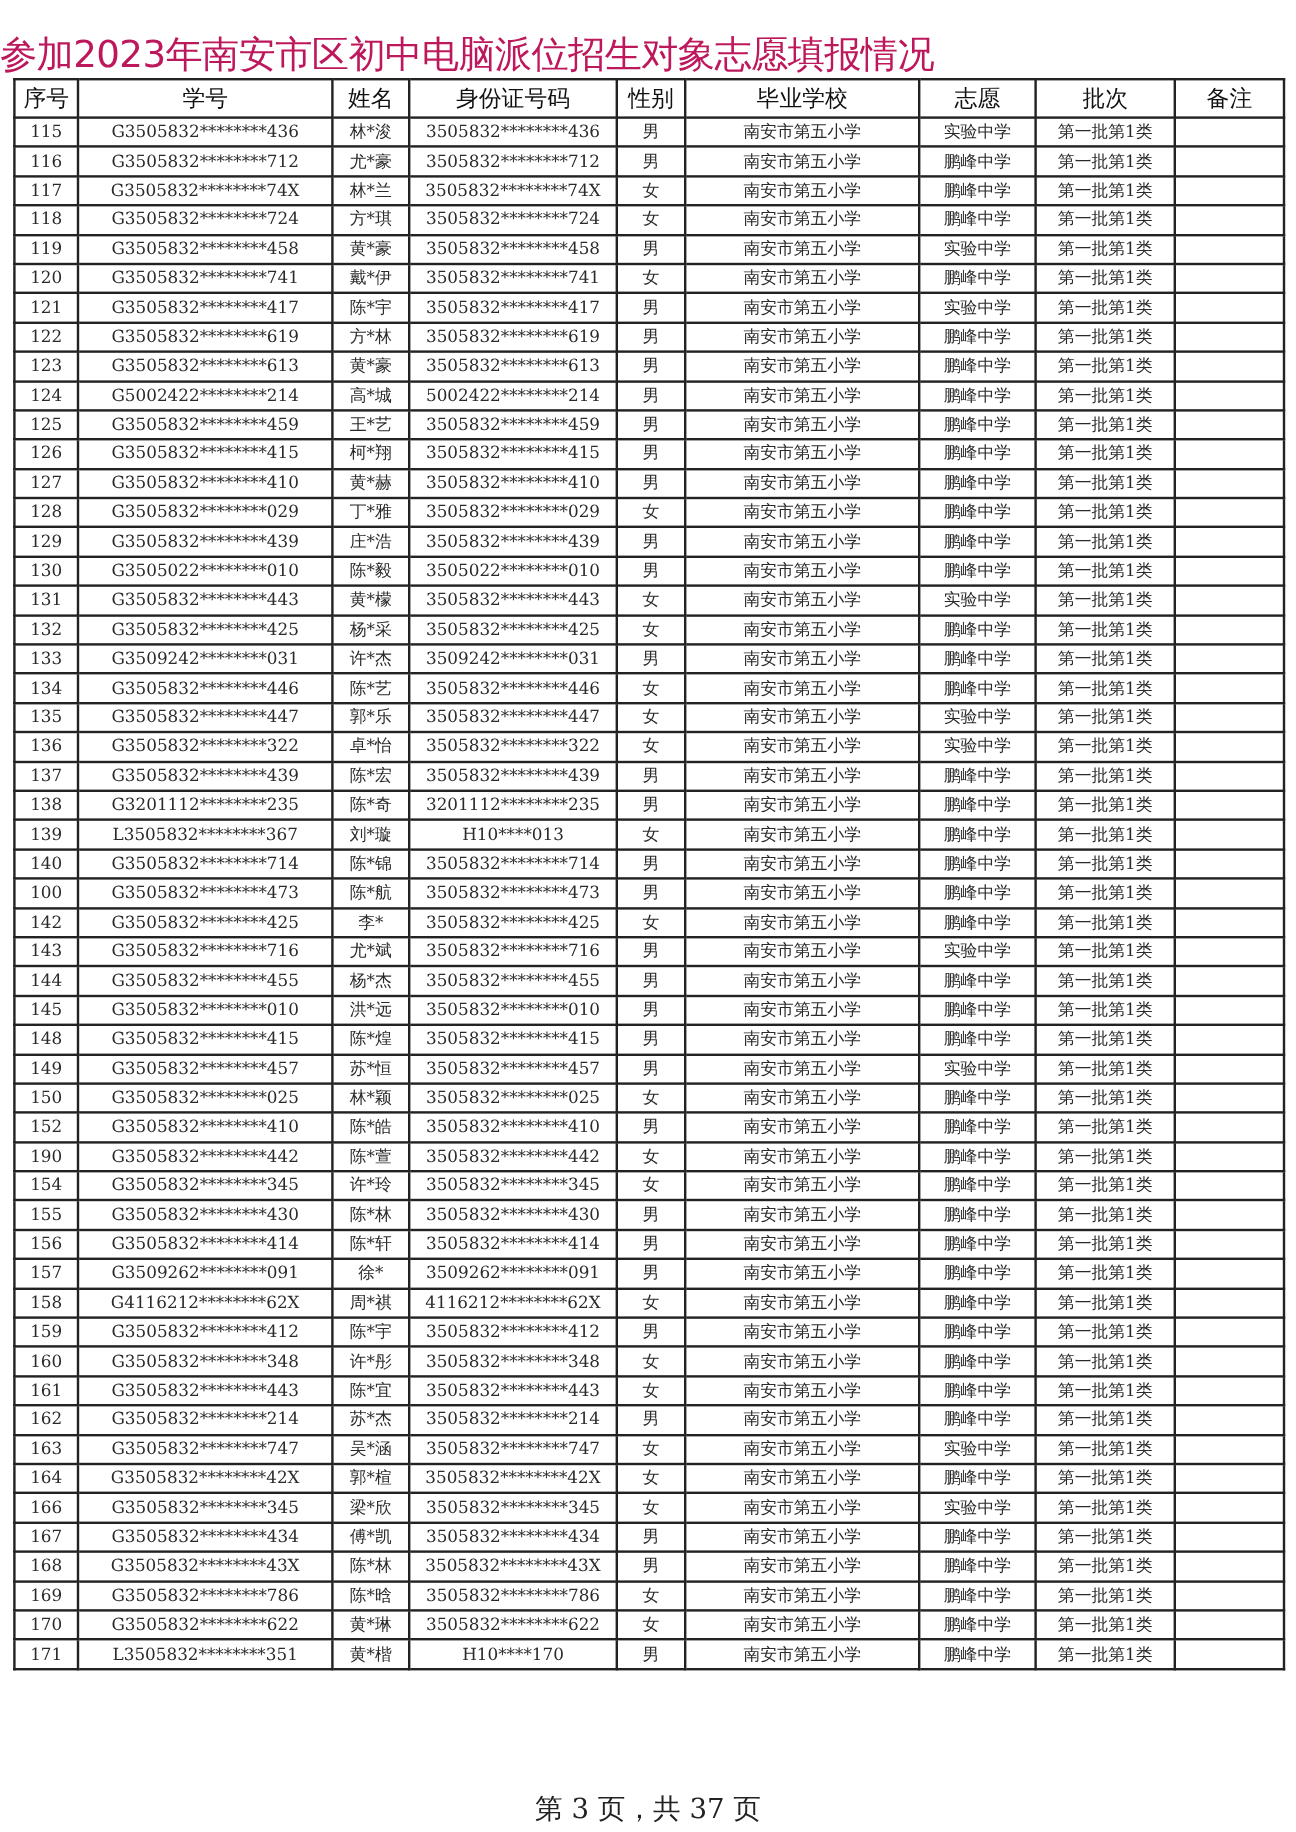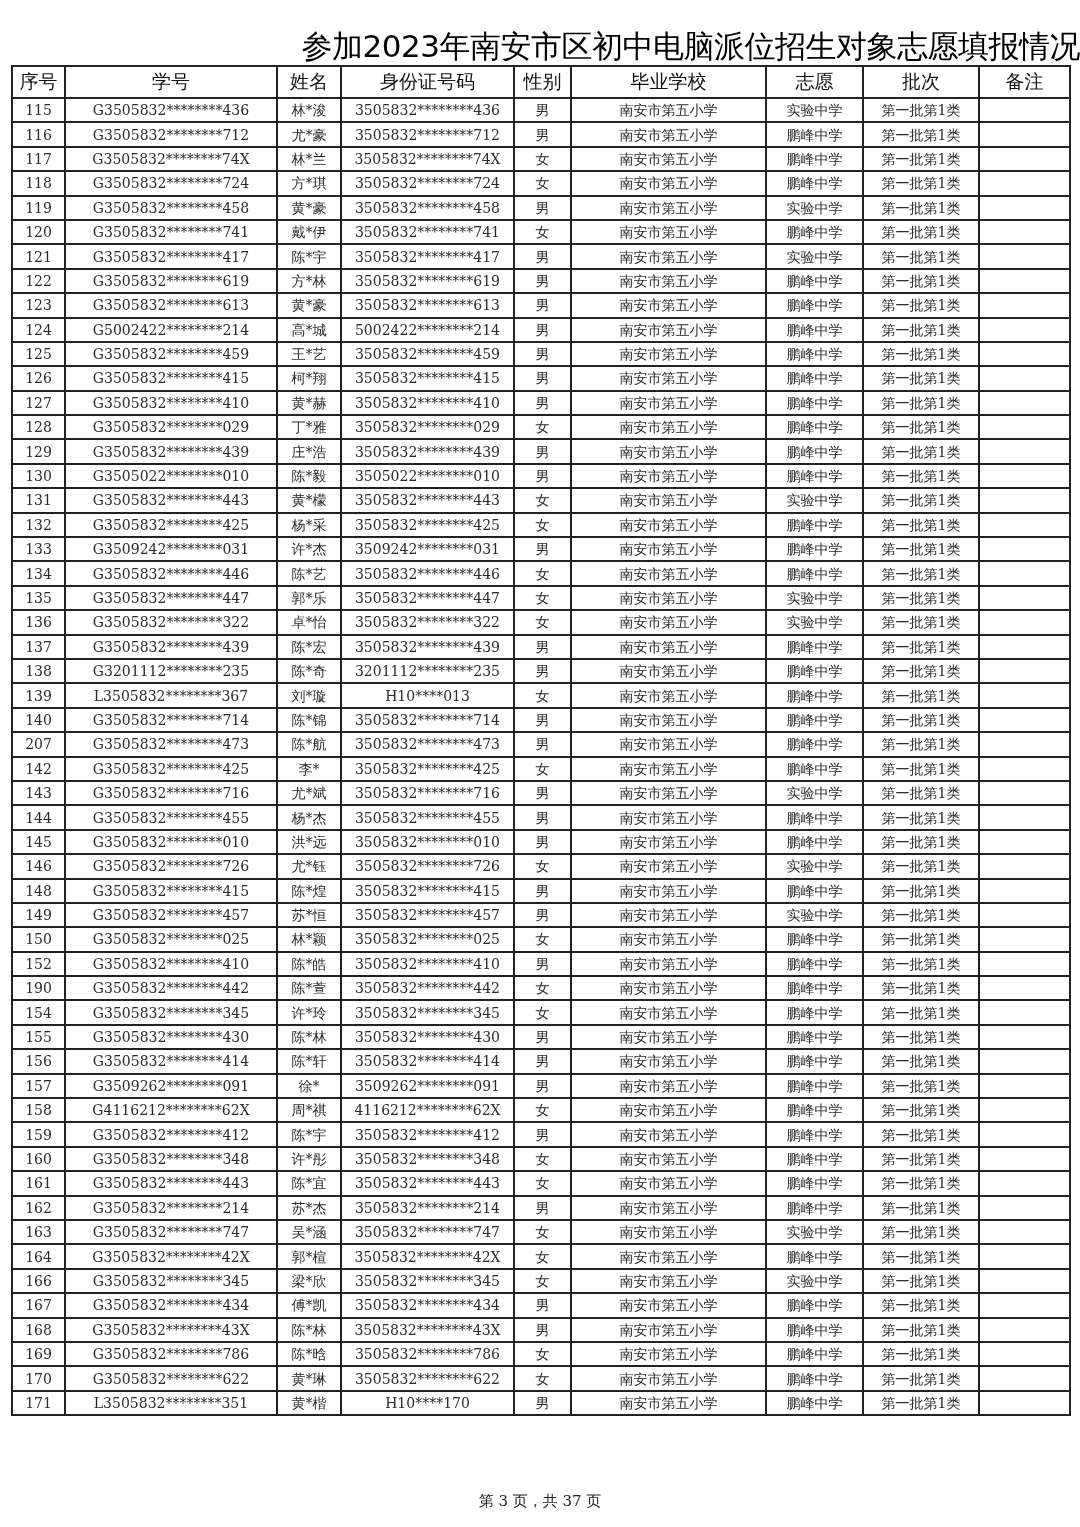--- a/index.html
+++ b/index.html
@@ -5,9 +5,9 @@
   html, body { margin: 0; padding: 0; background: #ffffff; }
   body { width: 1080px; height: 1527px; position: relative; overflow: hidden;
          font-family: "DejaVu Serif", "Liberation Serif", serif; color: #1a1a1a; }
-  .title { position: absolute; top: 26px; left: 0; width: 1080px; text-align: right;
+  .title { position: absolute; top: 26px; left: 0; width: 1080px; text-align: left;
            font-family: "DejaVu Sans", "Liberation Sans", sans-serif;
-           font-size: 31px; line-height: 40px; color: #000000; letter-spacing: -0.5px; }
+           font-size: 31px; line-height: 40px; color: #be185d; letter-spacing: -0.5px; }
   table.roster { position: absolute; top: 65px; left: 11px; width: 1058px;
                  border-collapse: collapse; table-layout: fixed;
                  border: 2px solid #222; }

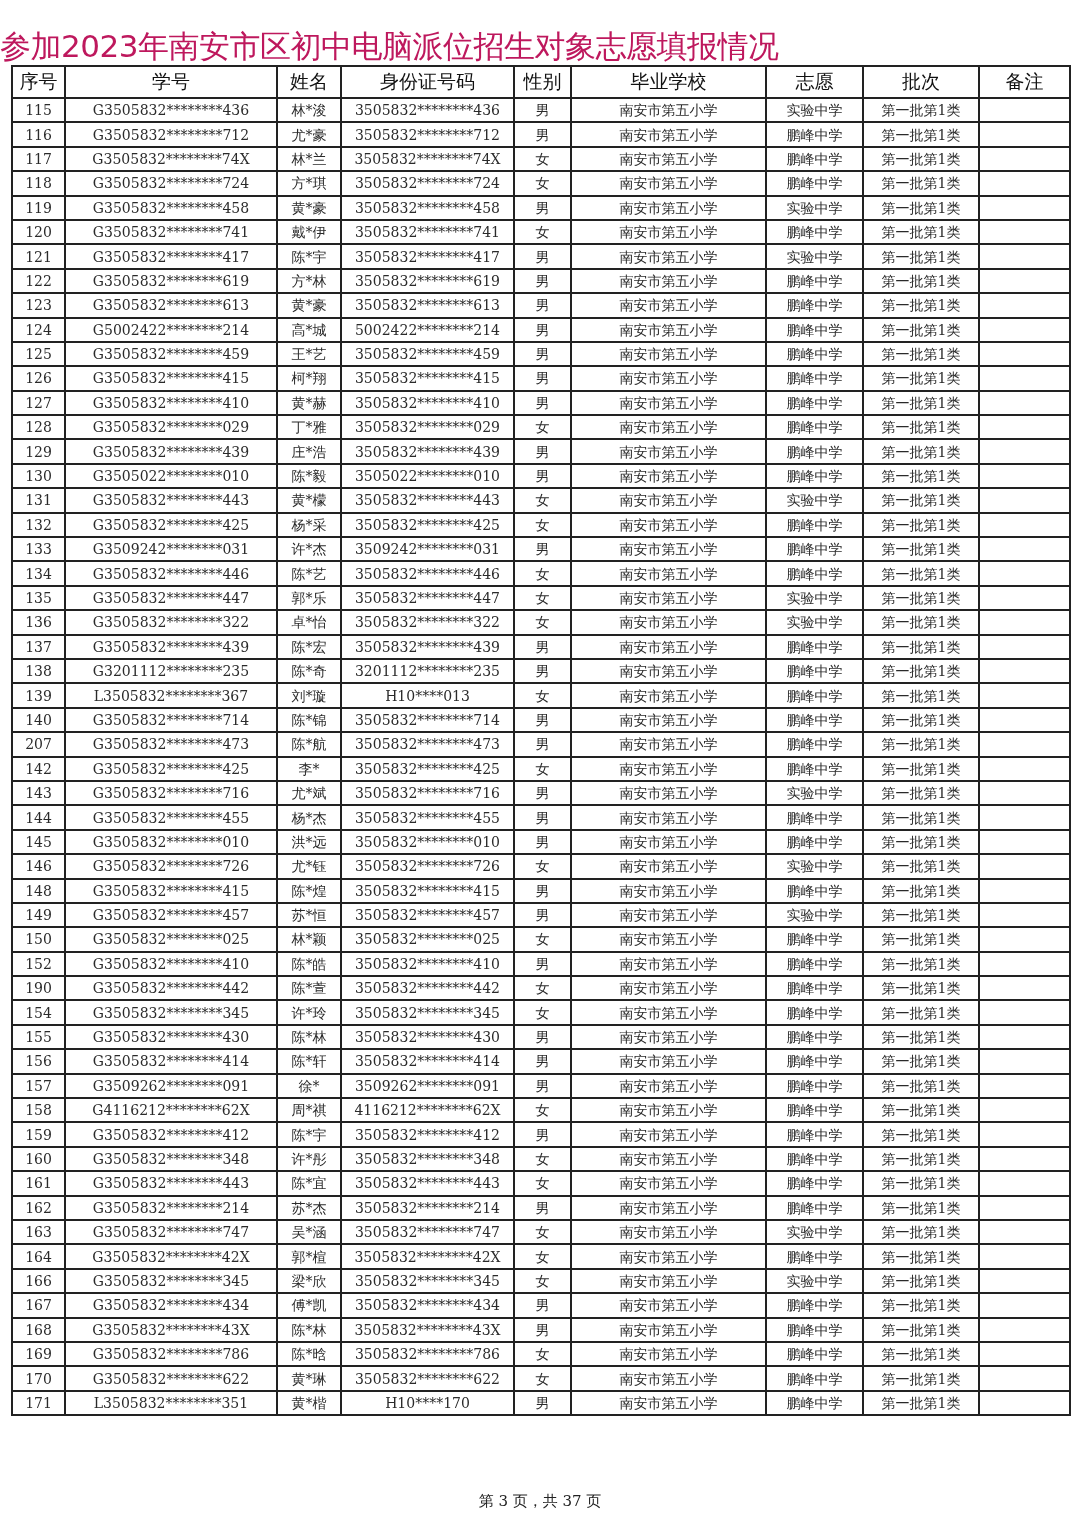--- a/index.html
+++ b/index.html
@@ -337,7 +337,7 @@
         <td></td>
       </tr>
       <tr>
-        <td>207</td>
+        <td>100</td>
         <td>G3505832********473</td>
         <td class="name">陈*航</td>
         <td>3505832********473</td>

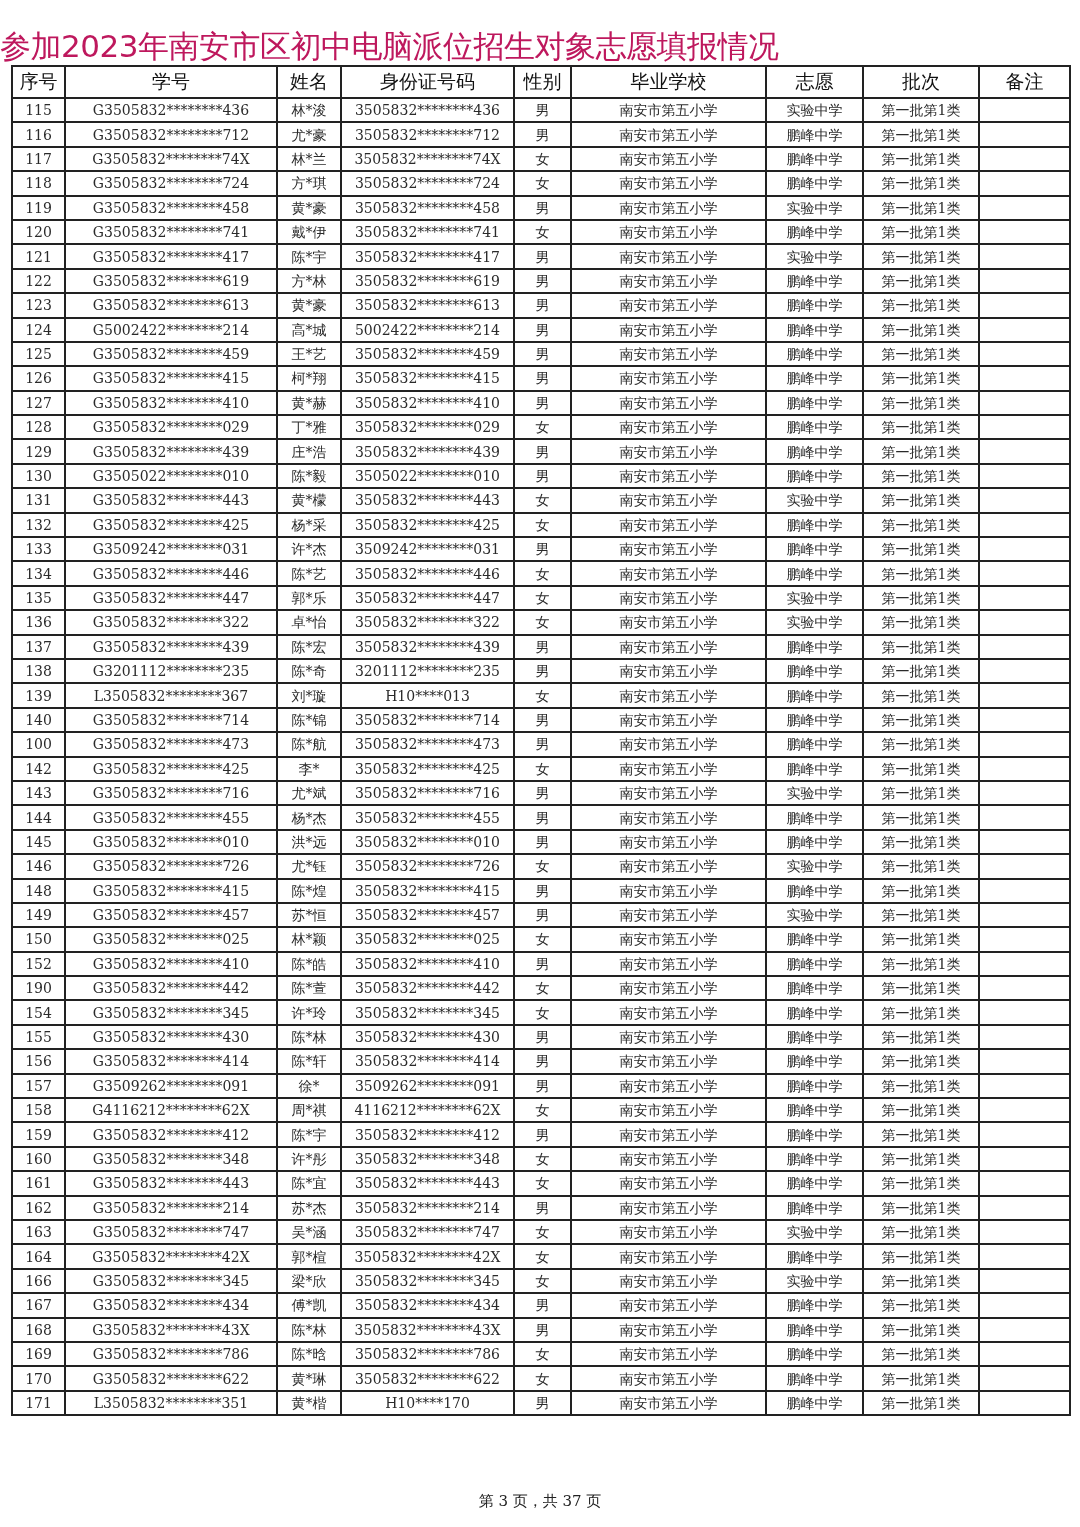--- a/index.html
+++ b/index.html
@@ -392,17 +392,6 @@
         <td></td>
       </tr>
       <tr>
-        <td>146</td>
-        <td>G3505832********726</td>
-        <td class="name">尤*钰</td>
-        <td>3505832********726</td>
-        <td>女</td>
-        <td>南安市第五小学</td>
-        <td>实验中学</td>
-        <td>第一批第1类</td>
-        <td></td>
-      </tr>
-      <tr>
         <td>148</td>
         <td>G3505832********415</td>
         <td class="name">陈*煌</td>

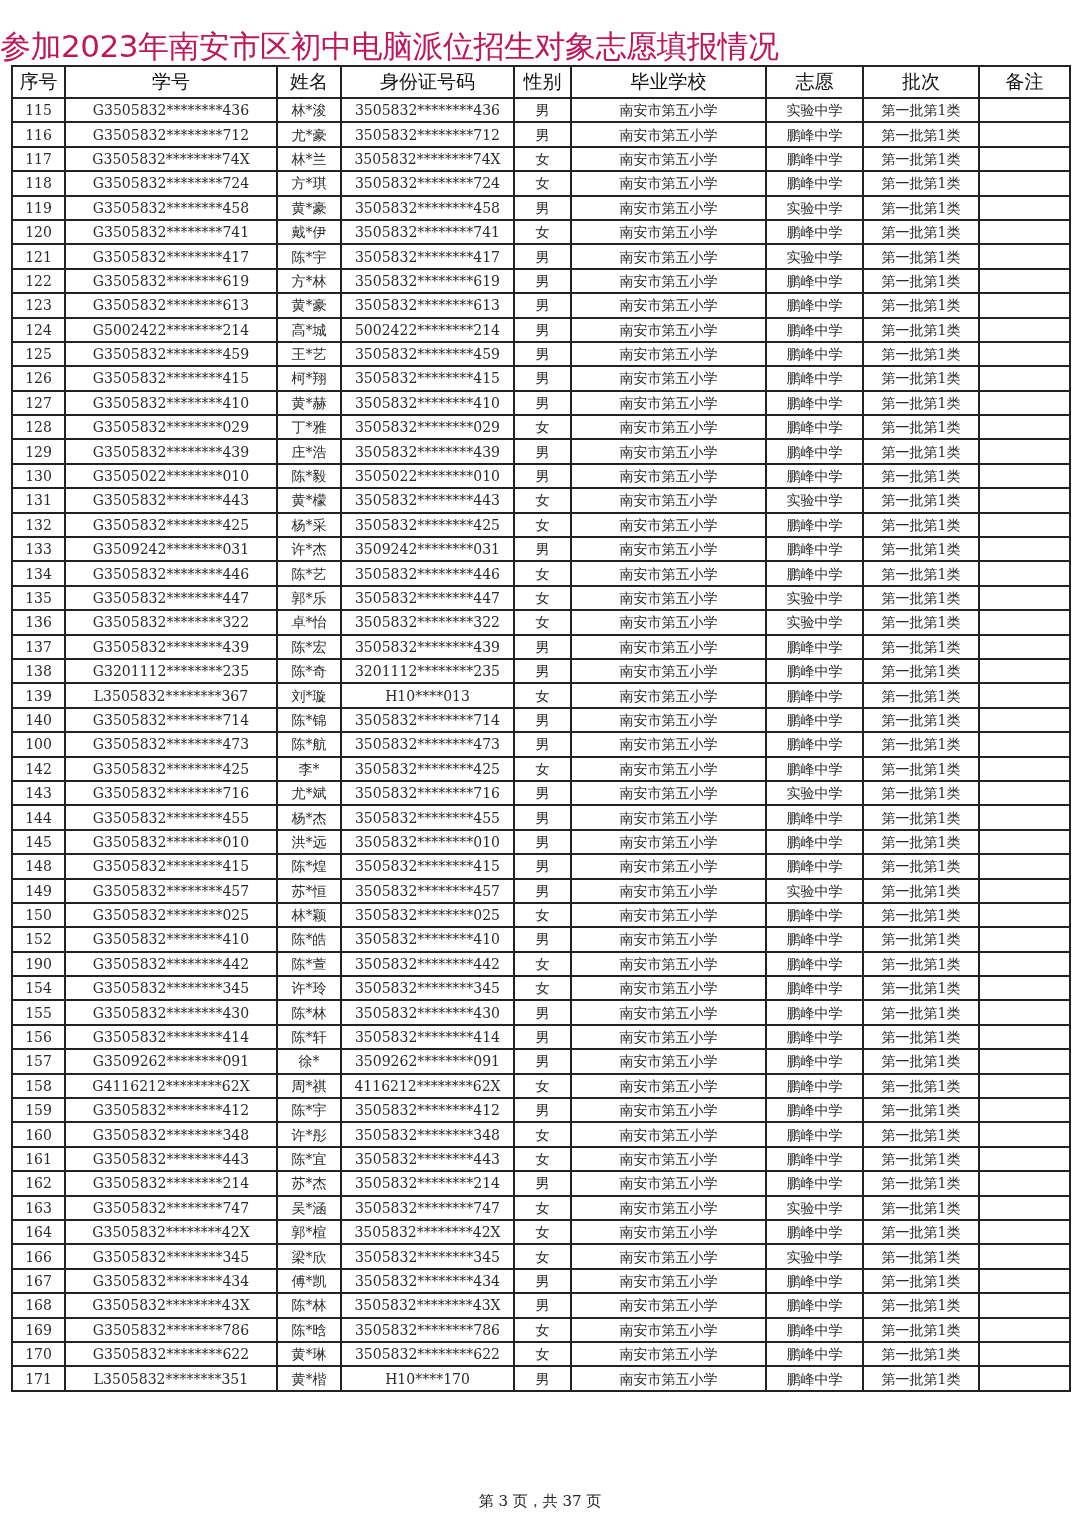--- a/index.html
+++ b/index.html
@@ -17,7 +17,7 @@
   table.roster td { height: 22.4px; font-size: 14px; line-height: 20px; color: #2a2a2a; }
   td.name { font-size: 15px; }
   .footer { position: absolute; top: 1492px; left: 0; width: 1080px; text-align: center;
-            font-size: 15px; color: #222; }
+            font-size: 23px; color: #222; }
 </style>
 </head>
 <body>

